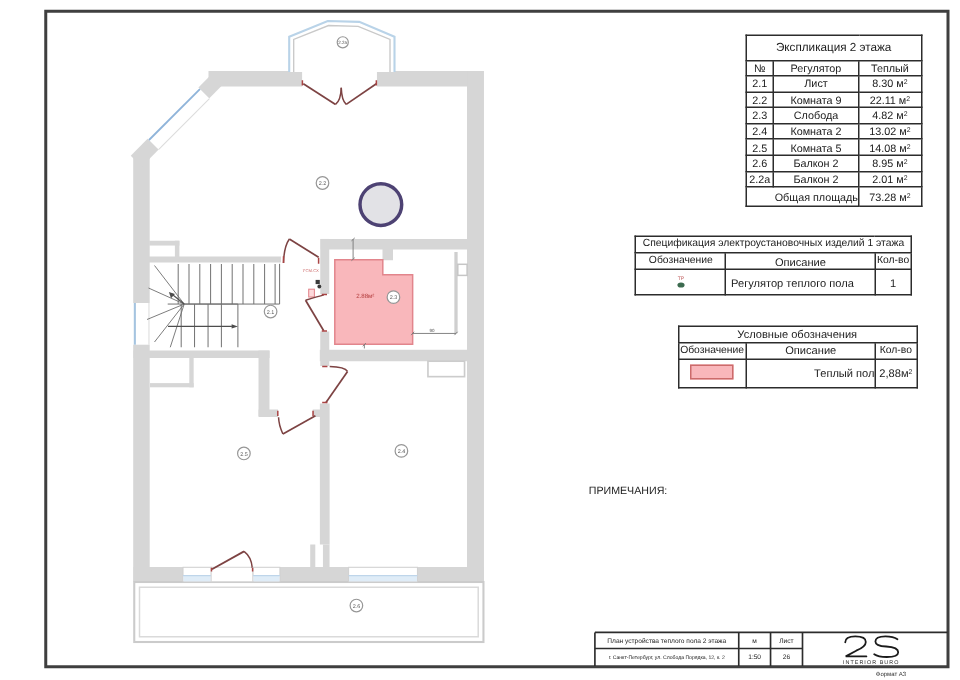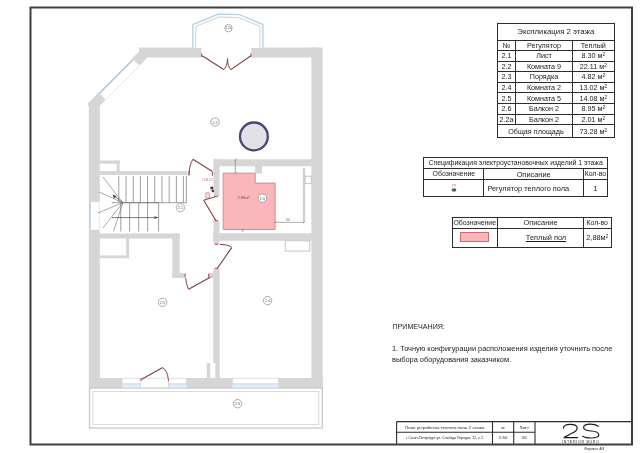--- a/index.html
+++ b/index.html
@@ -251,7 +251,7 @@
         </tr>
 <tr>
           <td style="height:9.6px;">2.3</td>
-          <td>Порядка</td>
+          <td>Слобода</td>
           <td>4.82 м<sup>2</sup></td>
         </tr>
 <tr>

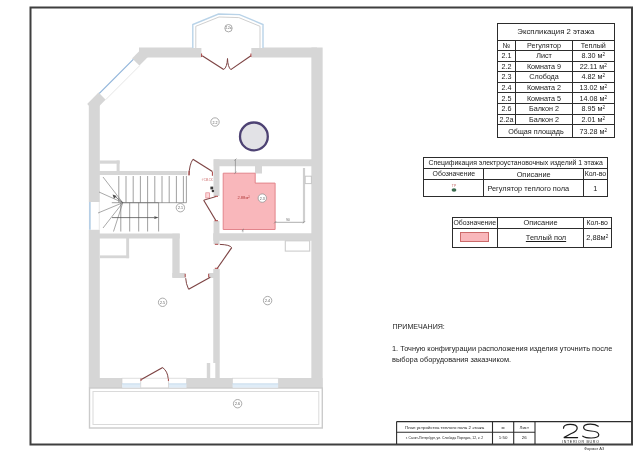--- a/index.html
+++ b/index.html
@@ -275,7 +275,7 @@
           <td>2.01 м<sup>2</sup></td>
         </tr>
 <tr>
-          <td colspan="2" style="height:12.2px;text-align:center;padding-left:2px;">Общая площадь</td>
+          <td colspan="2" style="height:12.2px;text-align:right;padding-left:2px;">Общая площадь</td>
           <td>73.28 м<sup>2</sup></td>
         </tr>
 </tbody>

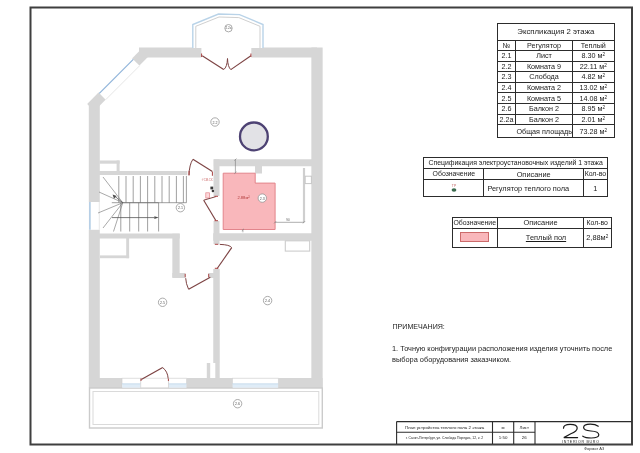--- a/index.html
+++ b/index.html
@@ -316,6 +316,9 @@
         <col style="width:27.5px">
       </colgroup>
 <tbody>
+        <tr>
+          <td colspan="3" style="height:10px;">Условные обозначения</td>
+        </tr>
 <tr>
           <td style="height:10px;font-size:6.9px;">Обозначение</td>
           <td>Описание</td>

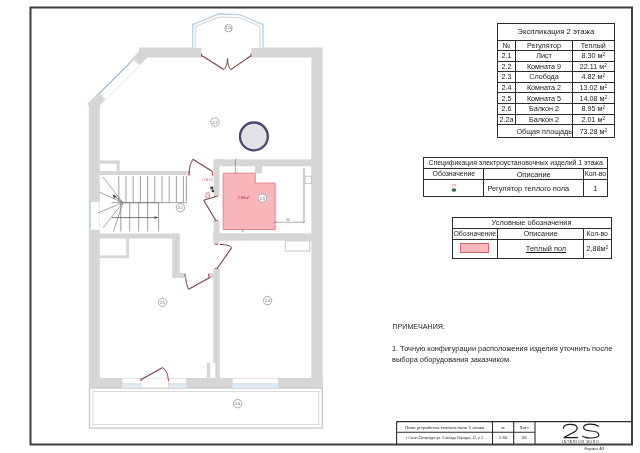--- a/index.html
+++ b/index.html
@@ -326,7 +326,7 @@
         </tr>
 <tr>
           <td style="height:17.6px;"><span style="display:inline-block;width:27px;height:8px;background:#f9b7bb;border:1px solid #cc6b6b;"></span></td>
-          <td style="text-align:center;padding-left:11px;text-decoration:underline;">Теплый пол</td>
+          <td style="text-align:right;padding-left:11px;">Теплый пол</td>
           <td>2,88м<sup>2</sup></td>
         </tr>
 </tbody>

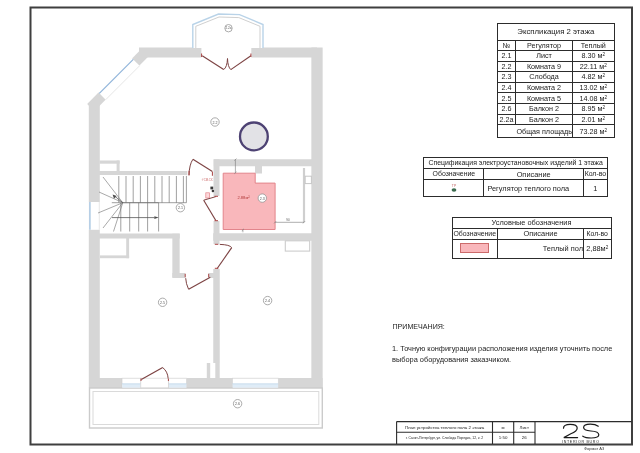--- a/index.html
+++ b/index.html
@@ -334,7 +334,6 @@
 
 <div class="abs" style="left:392.5px;top:323px;font-size:7.1px;text-align:center;">ПРИМЕЧАНИЯ:</div>
 
-<div class="abs" style="left:392px;top:342.5px;font-size:7.4px;line-height:11.1px;width:236px;">1. Точную конфигурации расположения изделия уточнить после выбора оборудования заказчиком.</div>
 
 <svg class="abs" style="left:0;top:0;" width="640" height="453" viewBox="0 0 640 453">
 <g stroke="#2c2c2c" stroke-width="1.1" fill="none">

